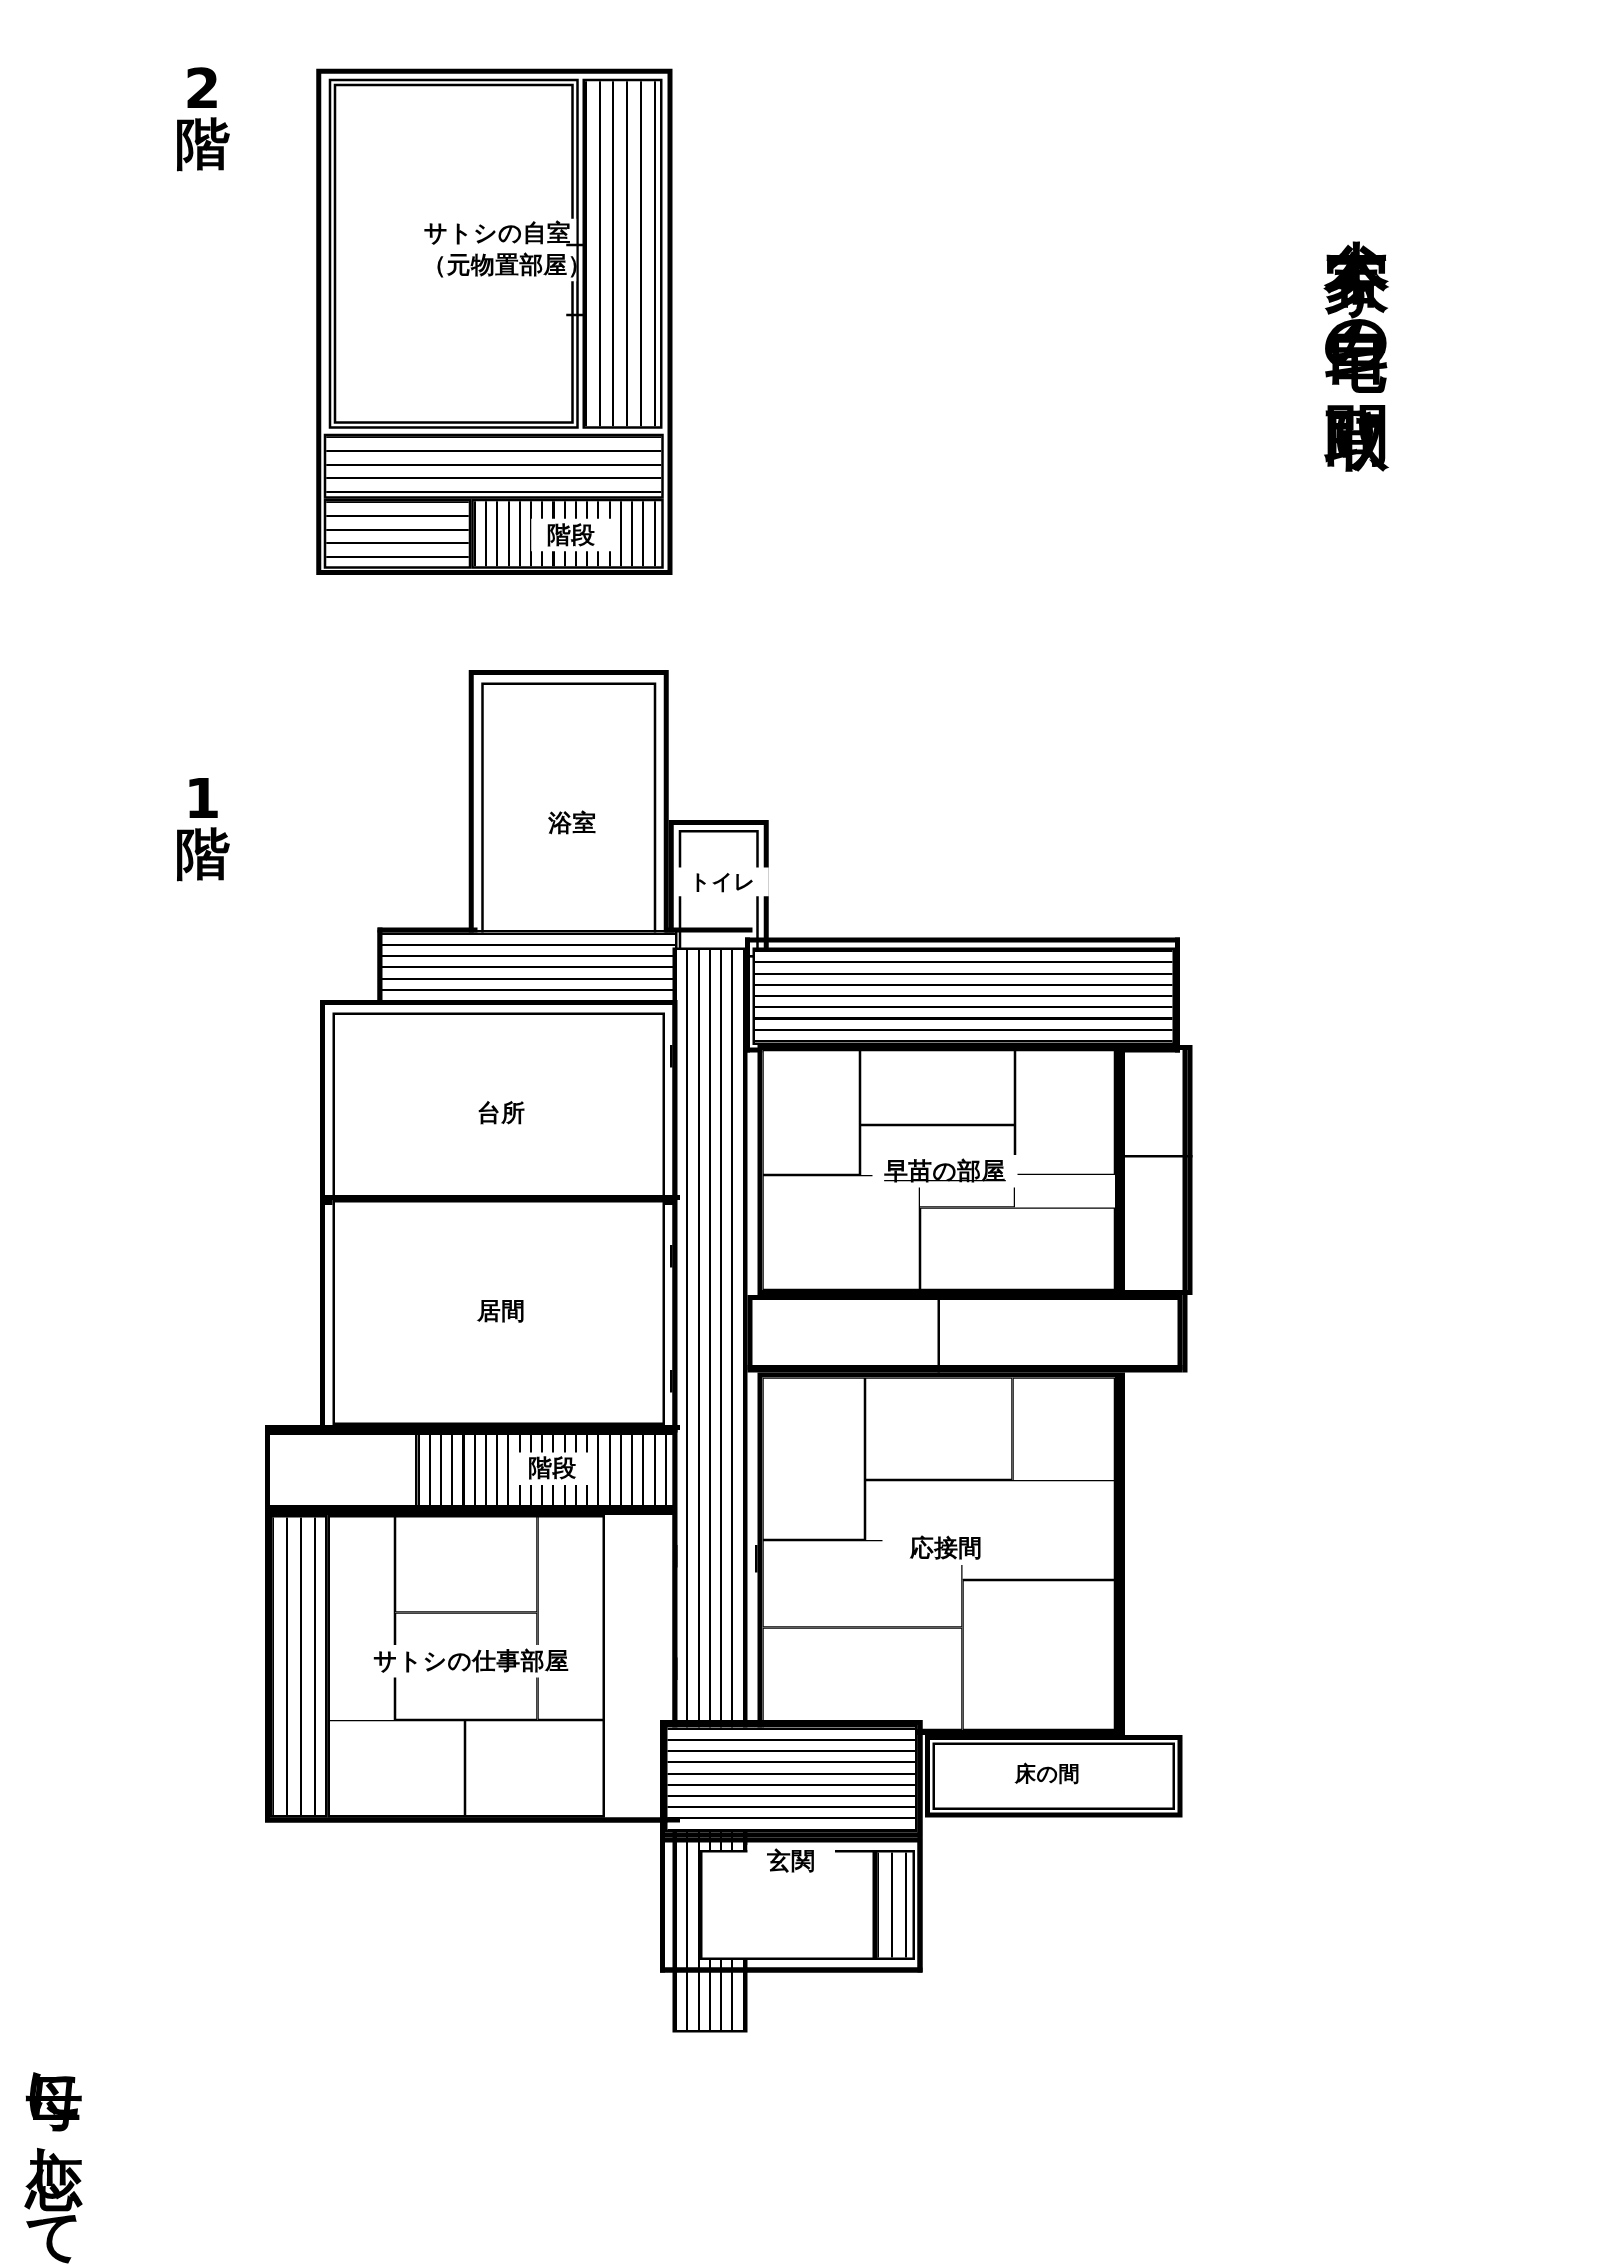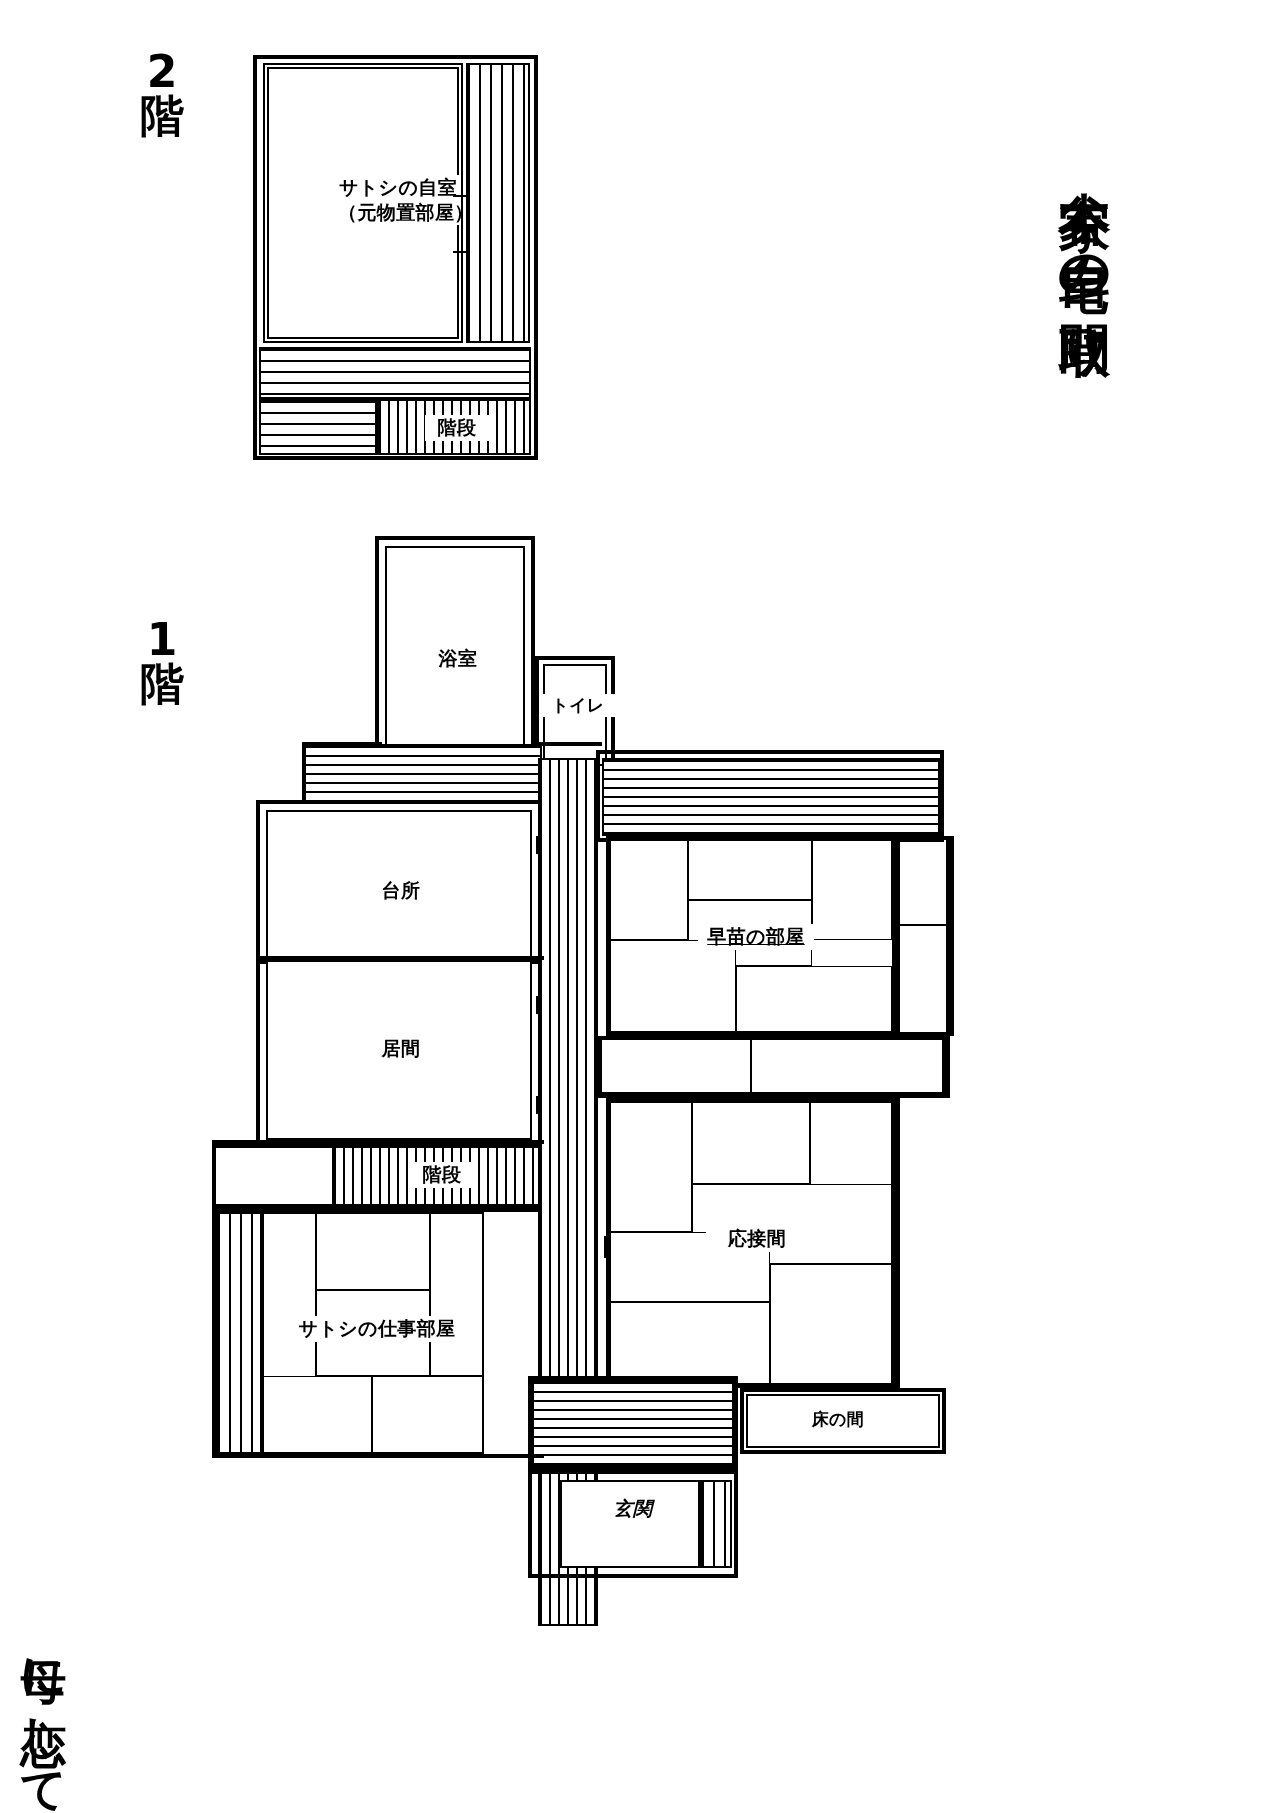--- a/index.html
+++ b/index.html
@@ -257,7 +257,7 @@
     <div class="wall" style="left:318px;top:934px;width:210px;height:108px;"></div>
     <div class="wall-thin fill-white" style="left:350px;top:944px;width:140px;height:88px;"></div>
     <div class="hatch-v" style="left:490px;top:944px;width:32px;height:88px;"></div>
-    <div class="room-name" style="left:388px;top:960px;width:64px;font-style:italic;">玄関</div>
+    <div class="room-name" style="left:388px;top:940px;width:64px;">玄関</div>
 
     <div class="line-h thick" style="left:2px;top:604px;width:332px;"></div>
     <div class="line-h thick" style="left:46px;top:420px;width:288px;"></div>

